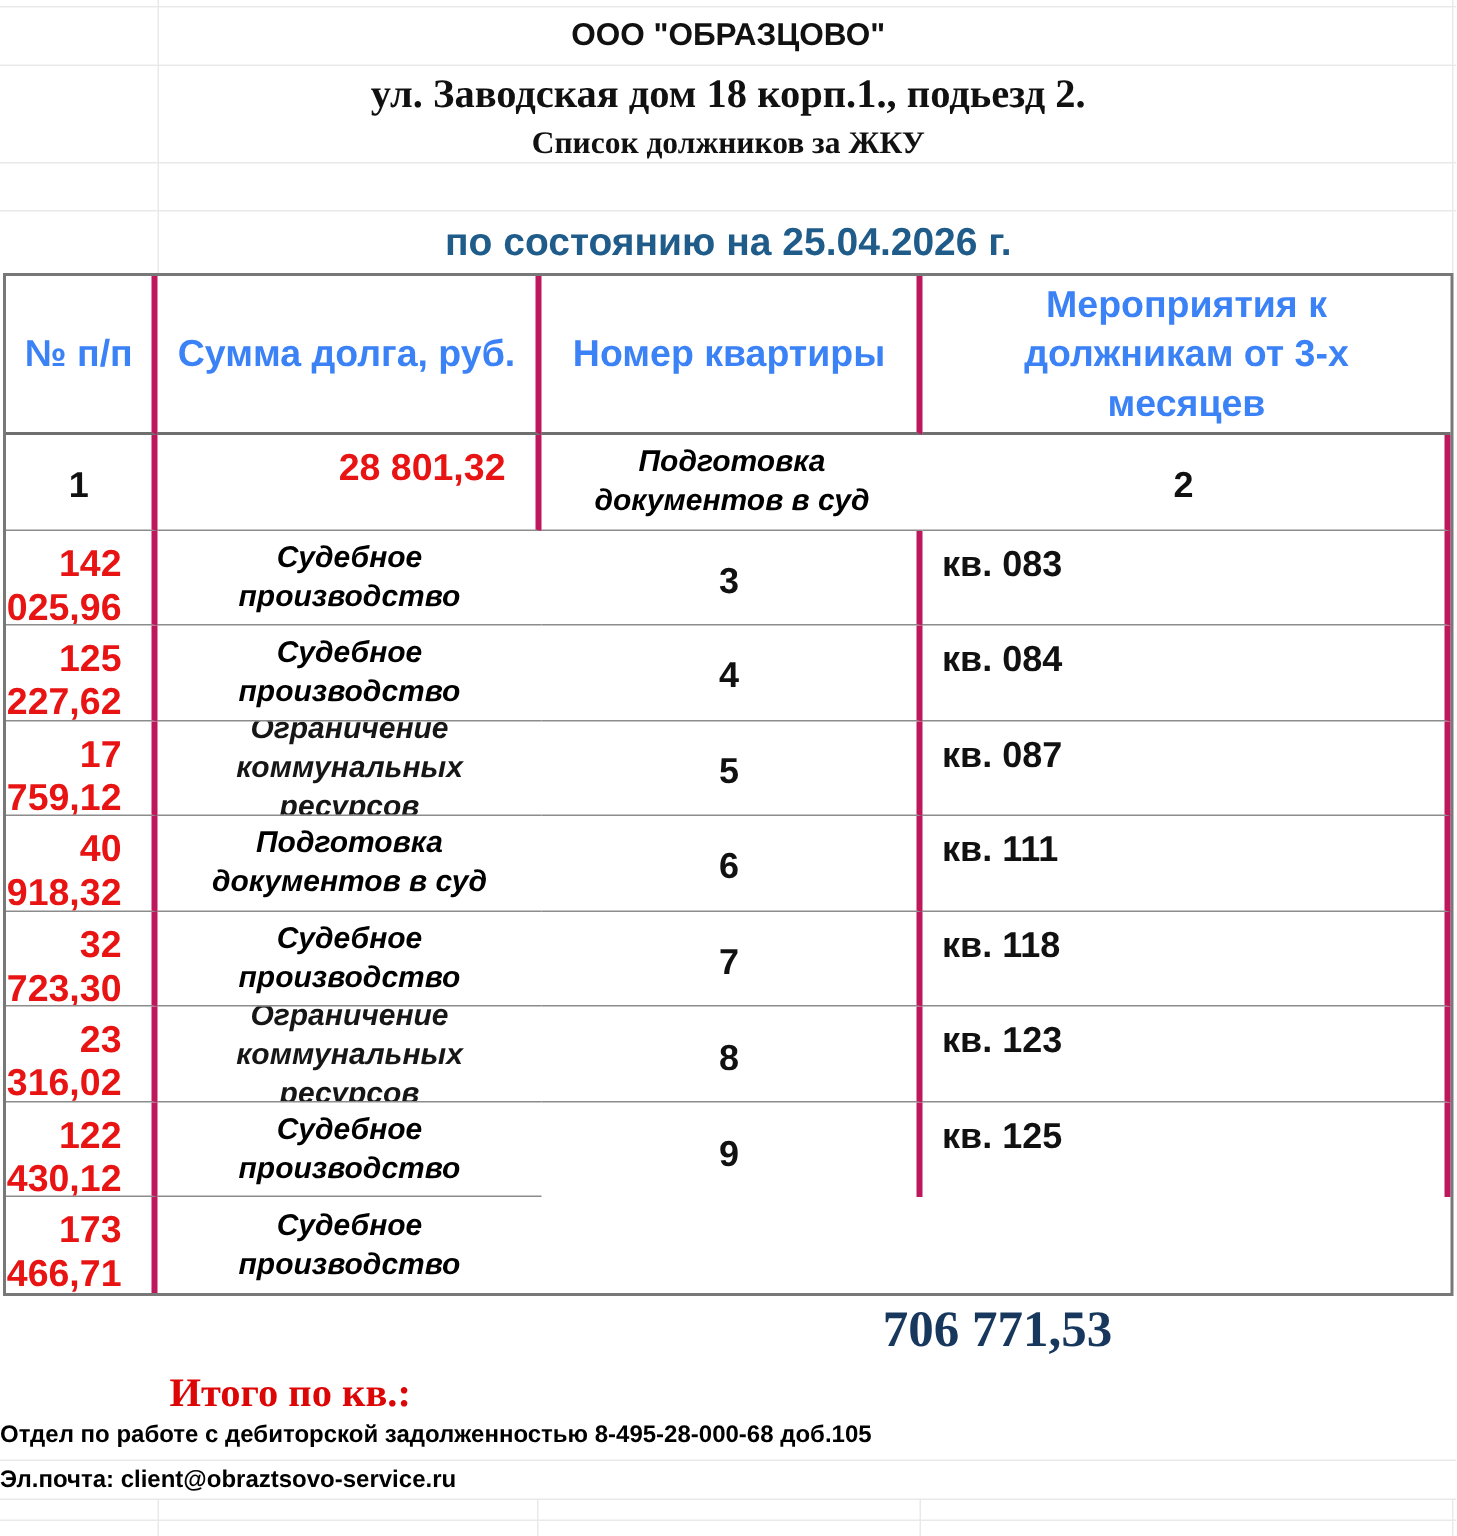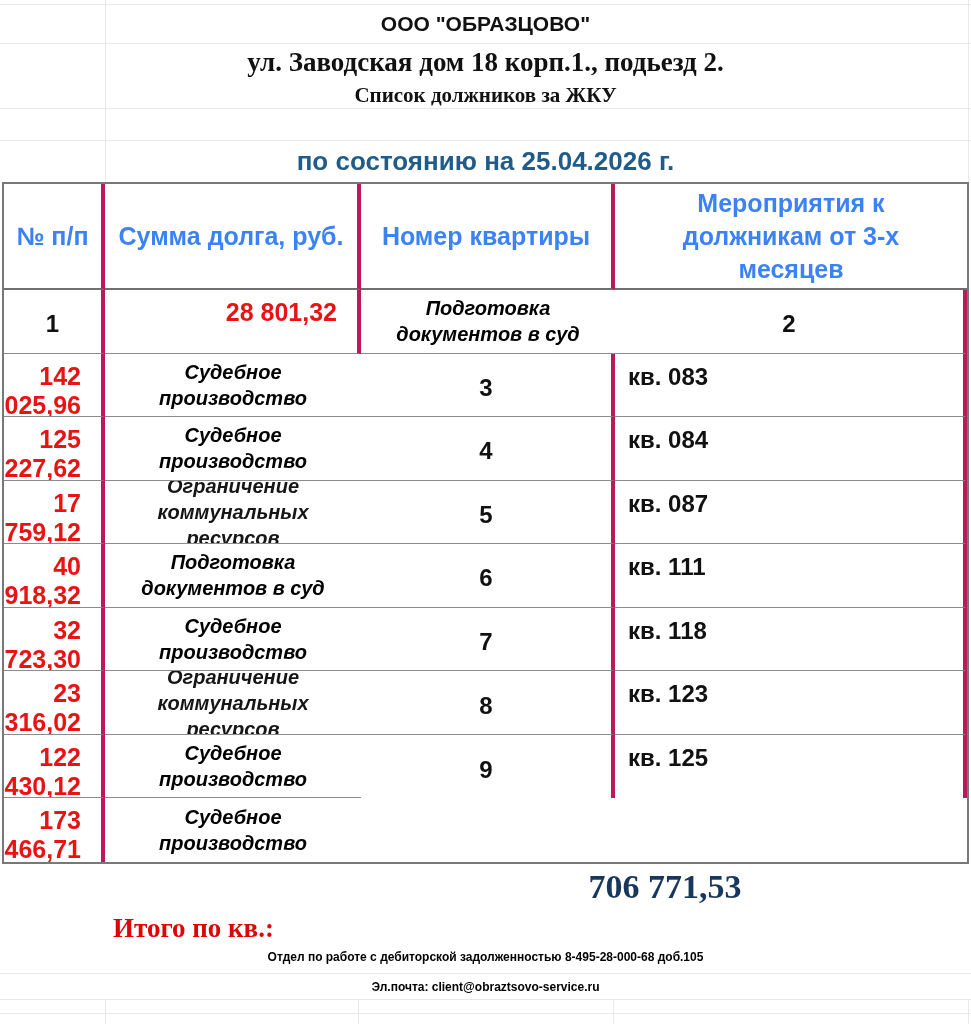--- a/index.html
+++ b/index.html
@@ -44,7 +44,7 @@
                 font-family:"Liberation Serif",serif;font-size:34px;font-weight:bold;color:#17375d;}
 
   
-  .fline{position:absolute;left:0;width:971px;text-align:center;font-weight:bold;font-size:12px;color:#000;}
+  .fline{position:absolute;left:0;width:971px;text-align:left;font-weight:bold;font-size:16px;color:#000;}
   .f1{top:946px;height:22px;line-height:22px;}
   .f2{top:976px;height:22px;line-height:22px;}
 </style>

